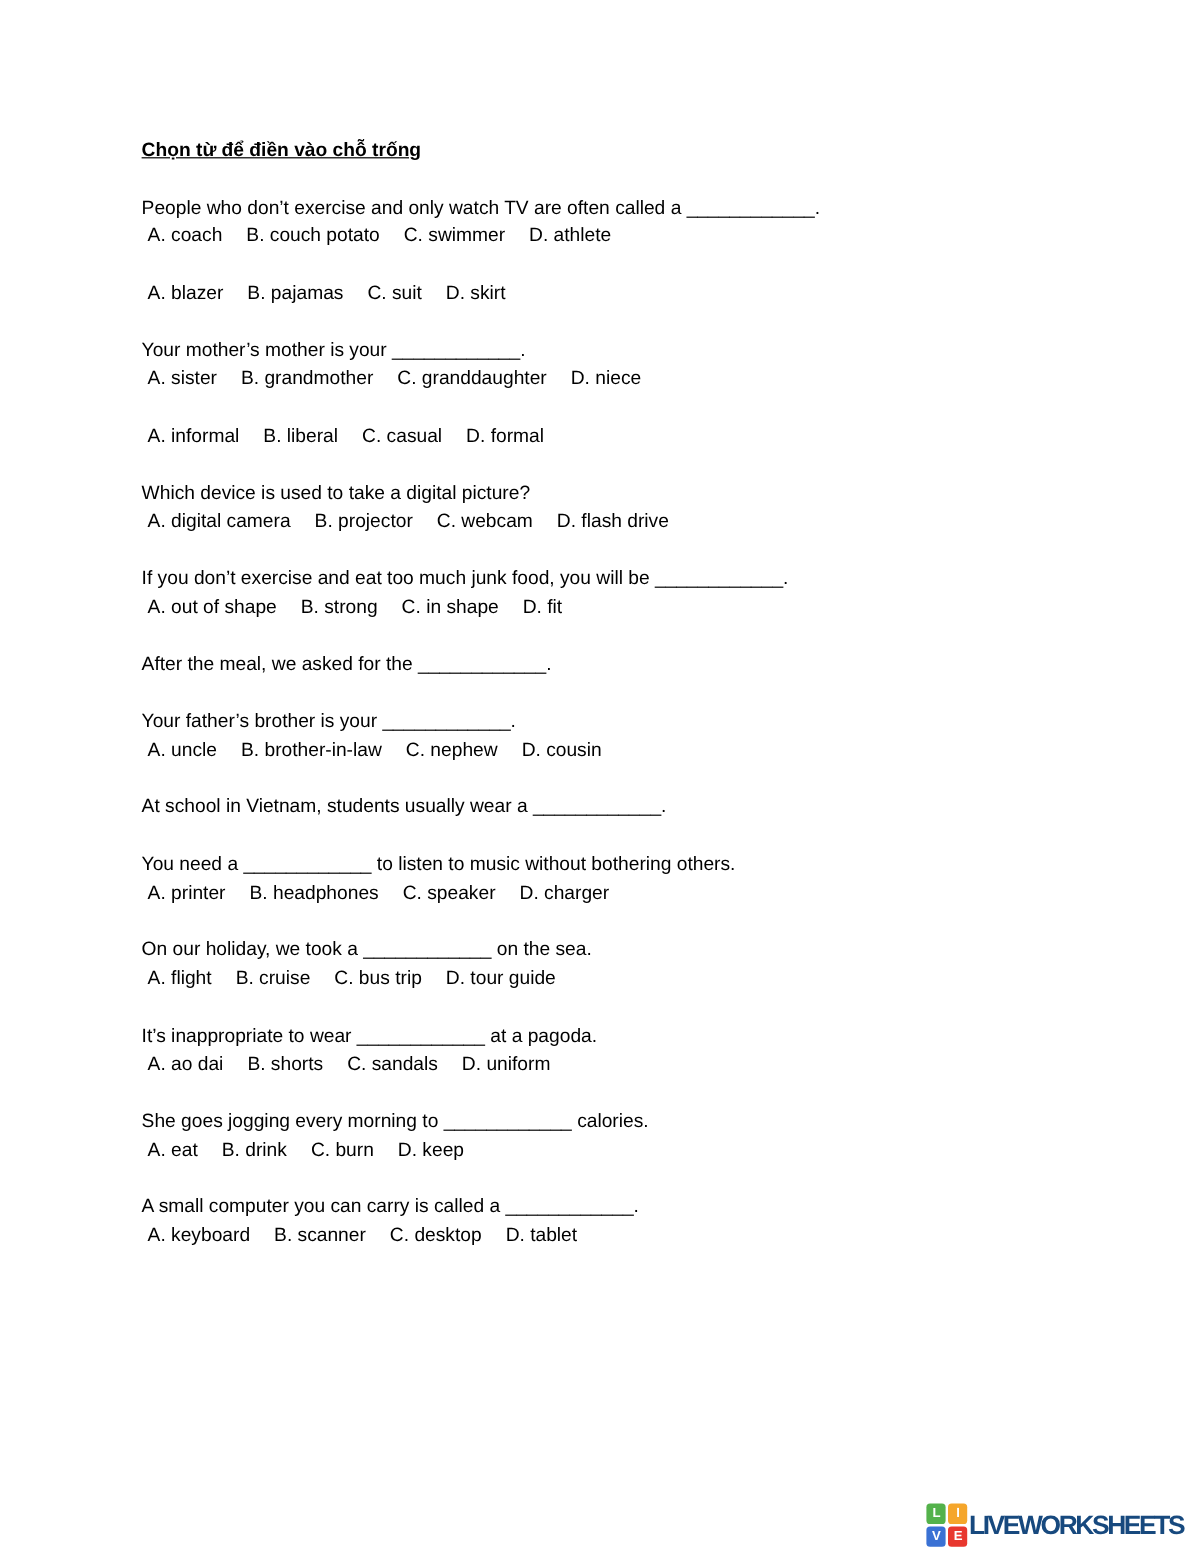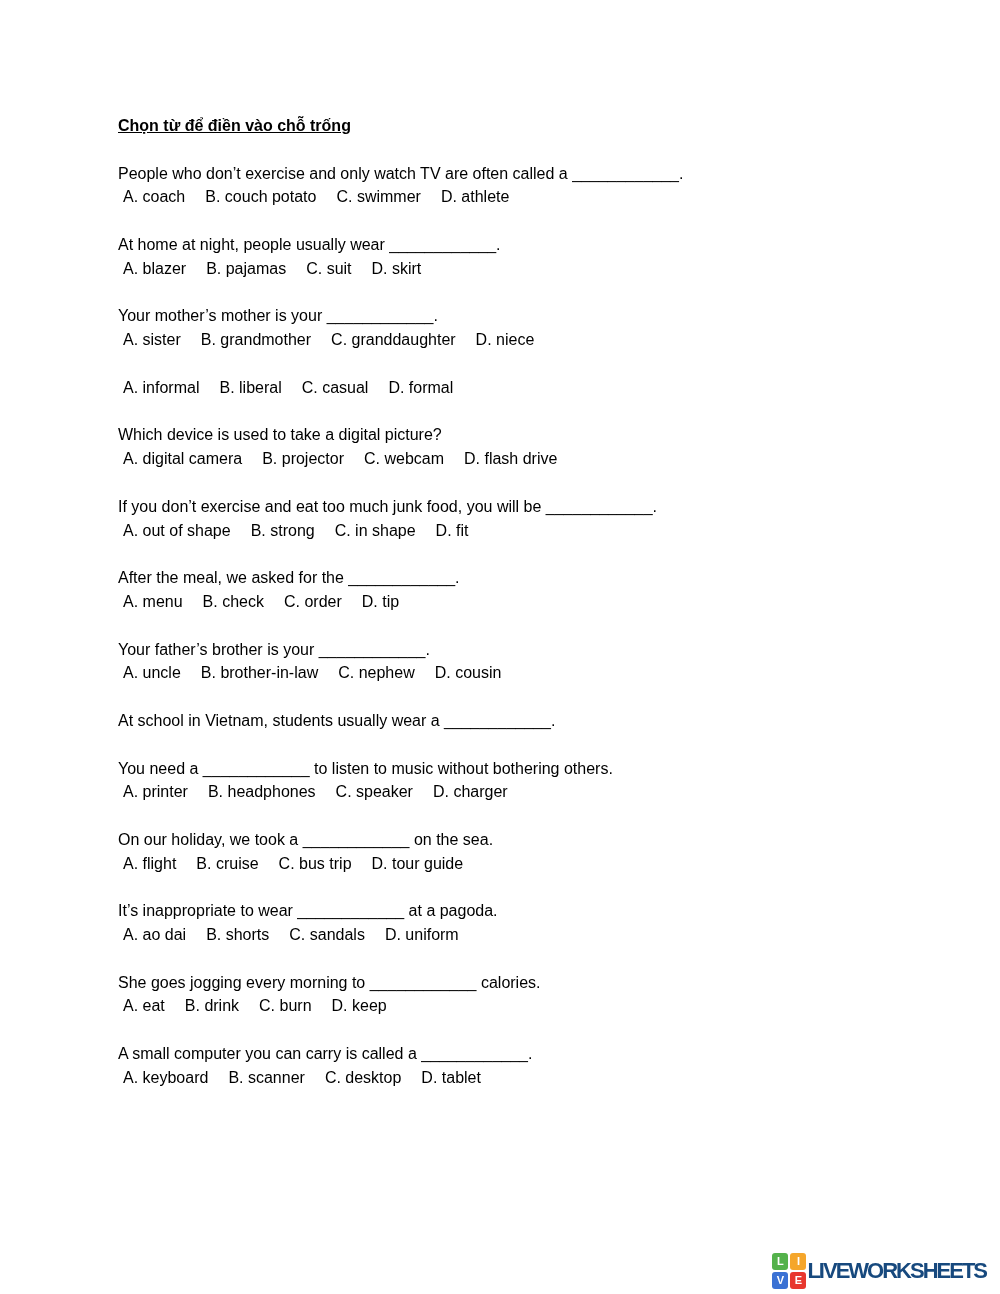--- a/index.html
+++ b/index.html
@@ -85,7 +85,6 @@
   </div>
 
   <div class="question">
-    <div class="q-text">At home at night, people usually wear ____________.</div>
     <div class="q-options"><span class="opt">A. blazer</span><span class="opt">B. pajamas</span><span class="opt">C. suit</span><span class="opt">D. skirt</span></div>
   </div>
 

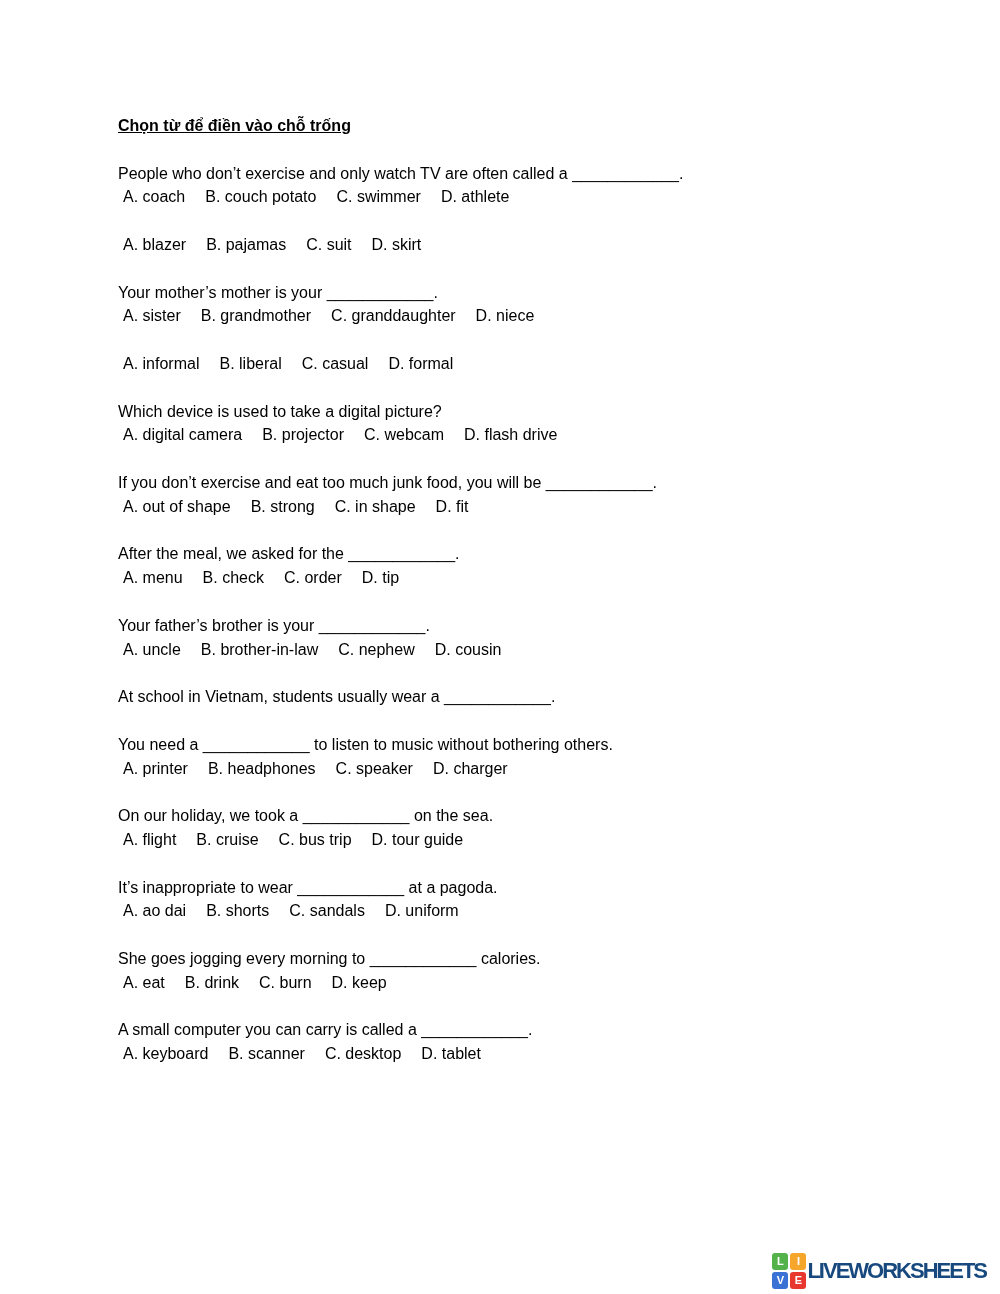--- a/index.html
+++ b/index.html
@@ -109,7 +109,6 @@
 
   <div class="question">
     <div class="q-text">After the meal, we asked for the ____________.</div>
-    <div class="q-options"><span class="opt">A. menu</span><span class="opt">B. check</span><span class="opt">C. order</span><span class="opt">D. tip</span></div>
   </div>
 
   <div class="question">

